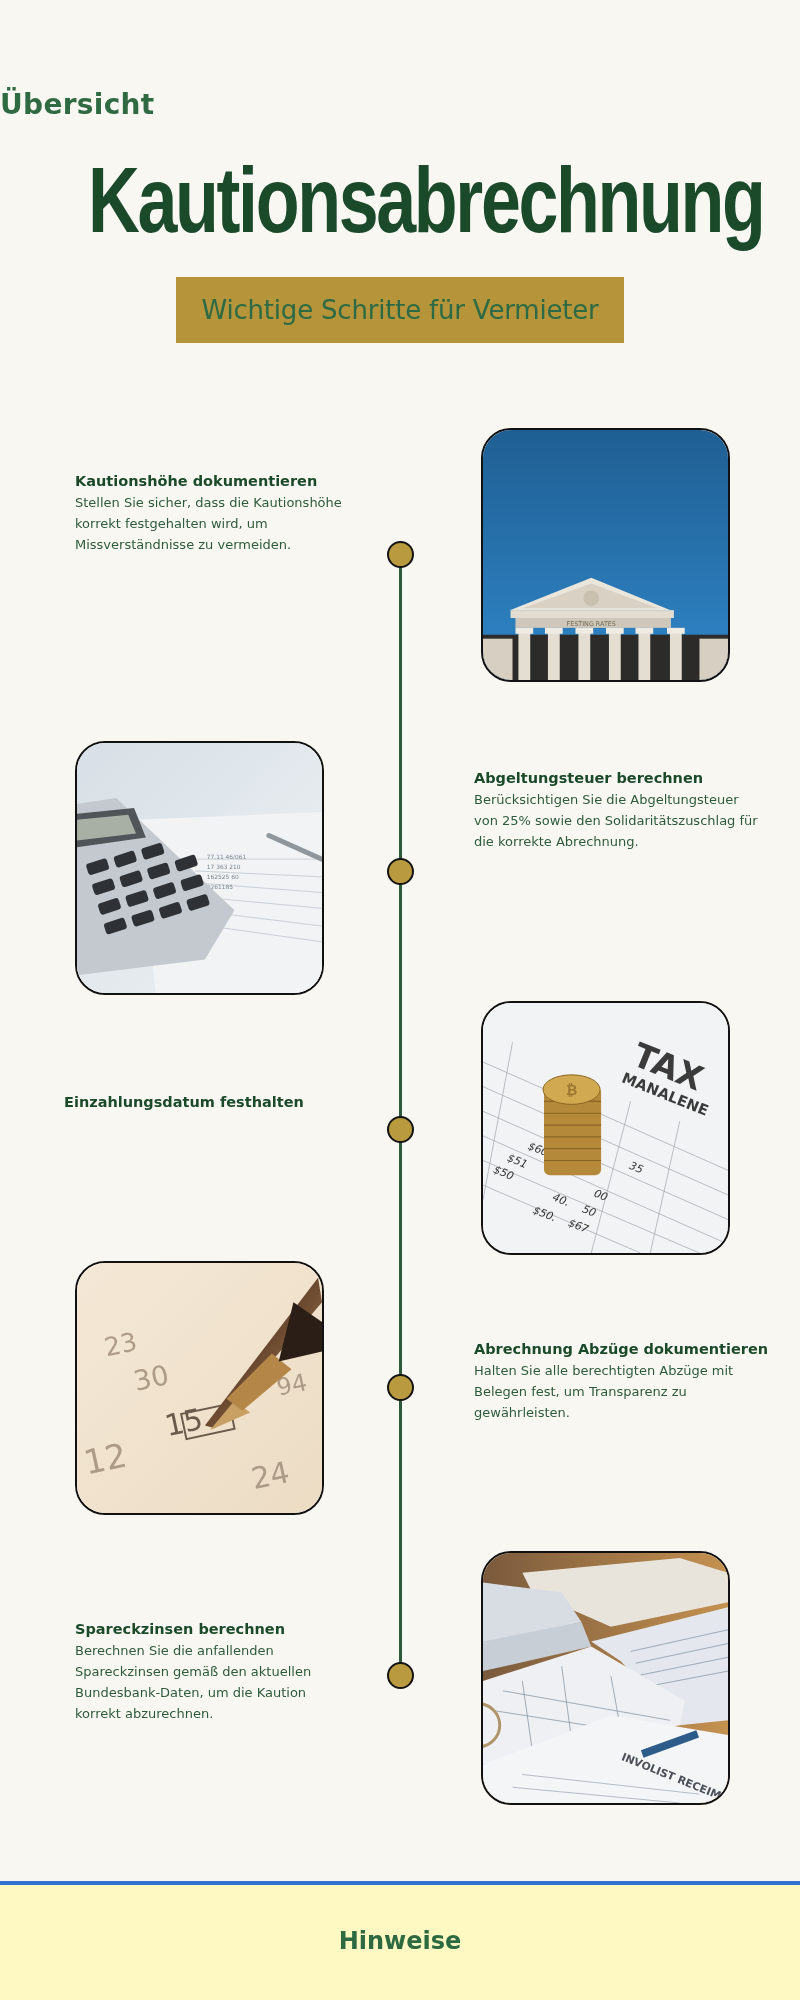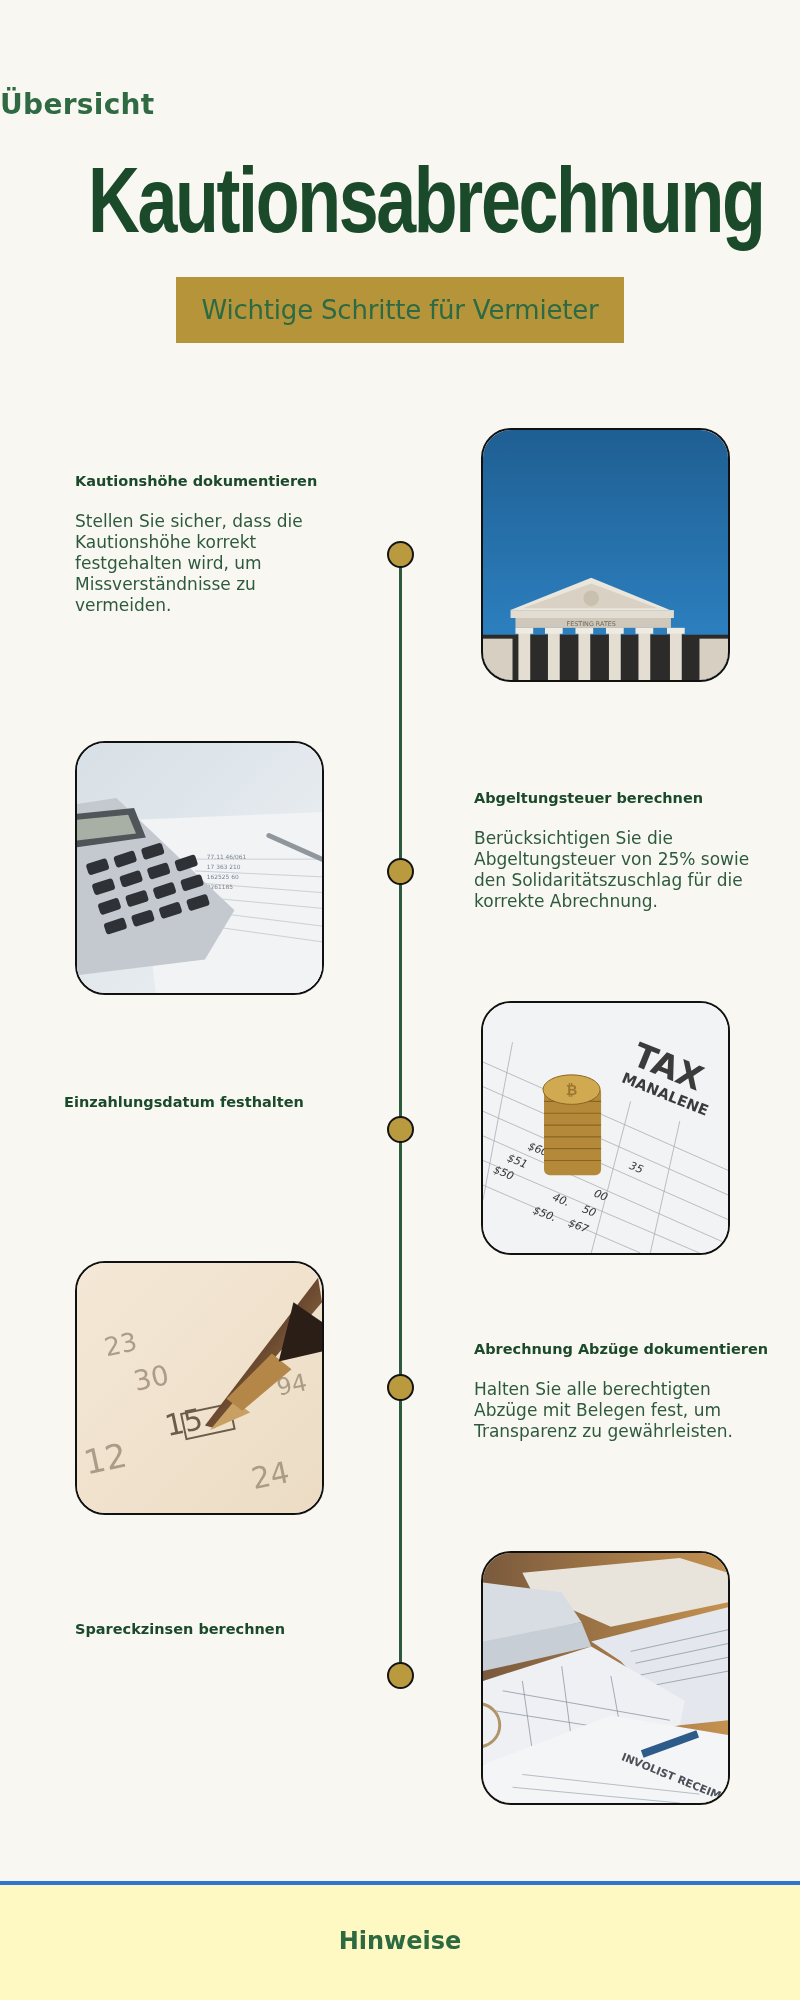--- a/index.html
+++ b/index.html
@@ -55,8 +55,8 @@
     }
     .step-desc {
       font-family: "DejaVu Sans", sans-serif;
-      font-size: 17px; line-height: 21px; color: #2d5a3c;
-      margin-top: 20px;
+      font-size: 13px; line-height: 21px; color: #2d5a3c;
+      margin-top: 1px;
     }
     .step { width: 270px; }
 

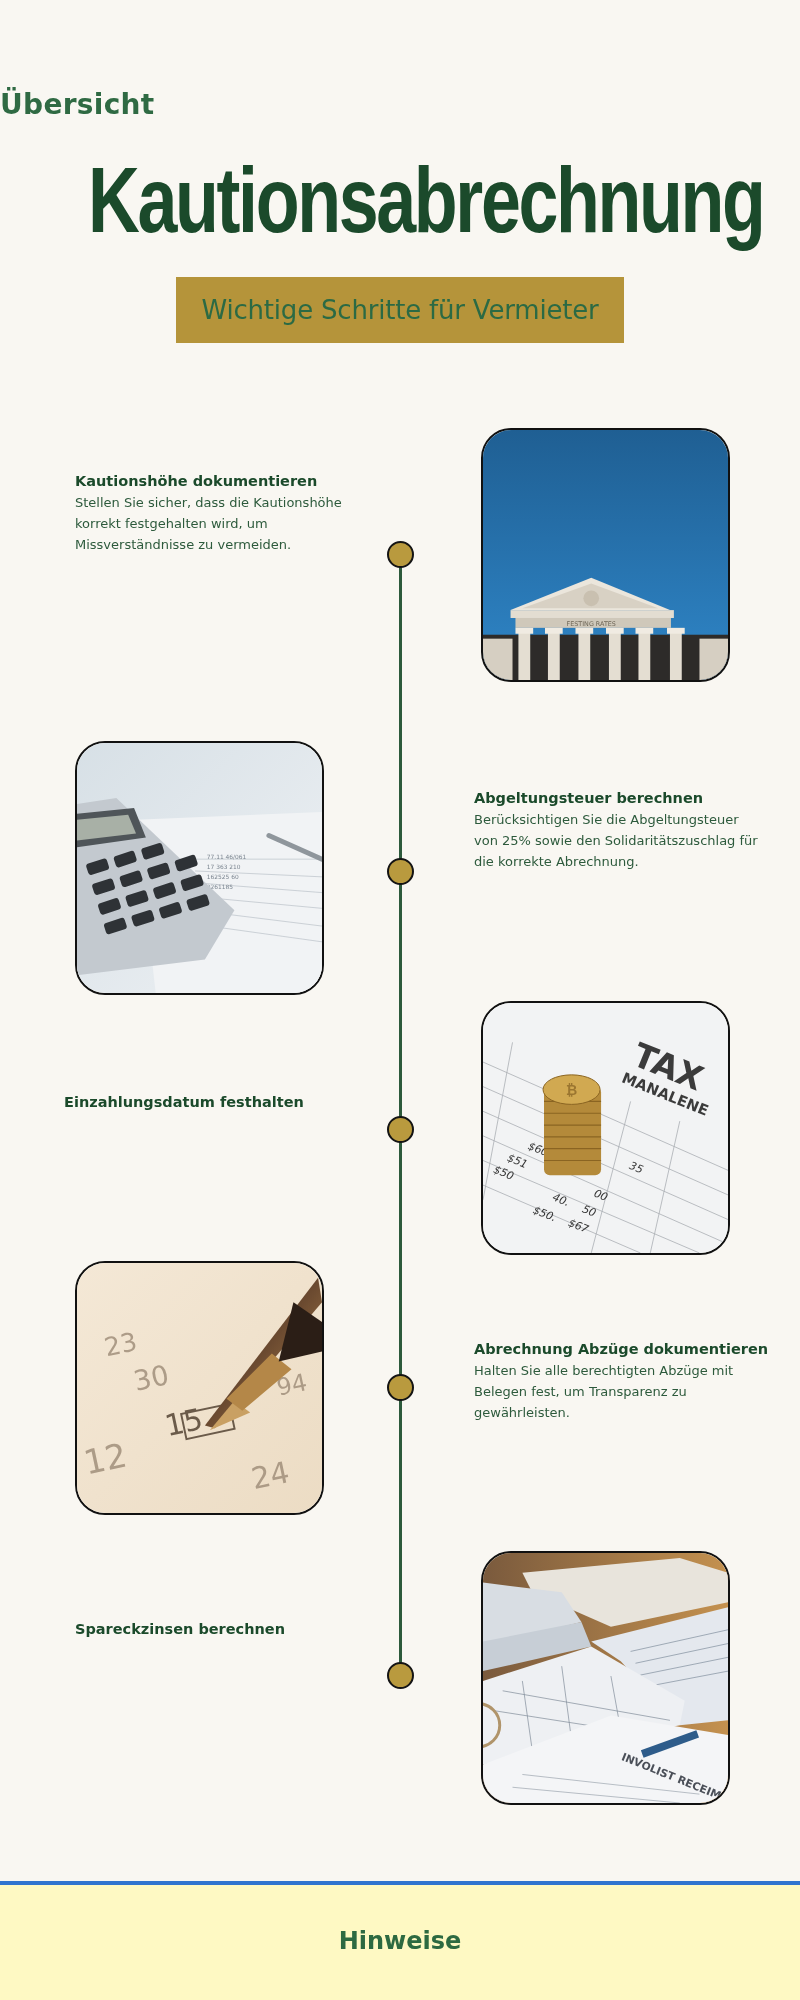--- a/index.html
+++ b/index.html
@@ -182,7 +182,7 @@
     </g>
   </svg>
 </div>
-<div class="abs step" style="left:474px; top:788px; width:290px;">
+<div class="abs step" style="left:474px; top:768px; width:290px;">
   <div class="step-title">Abgeltungsteuer berechnen</div>
   <div class="step-desc">Berücksichtigen Sie die Abgeltungsteuer von 25% sowie den Solidaritätszuschlag für die korrekte Abrechnung.</div>
 </div>

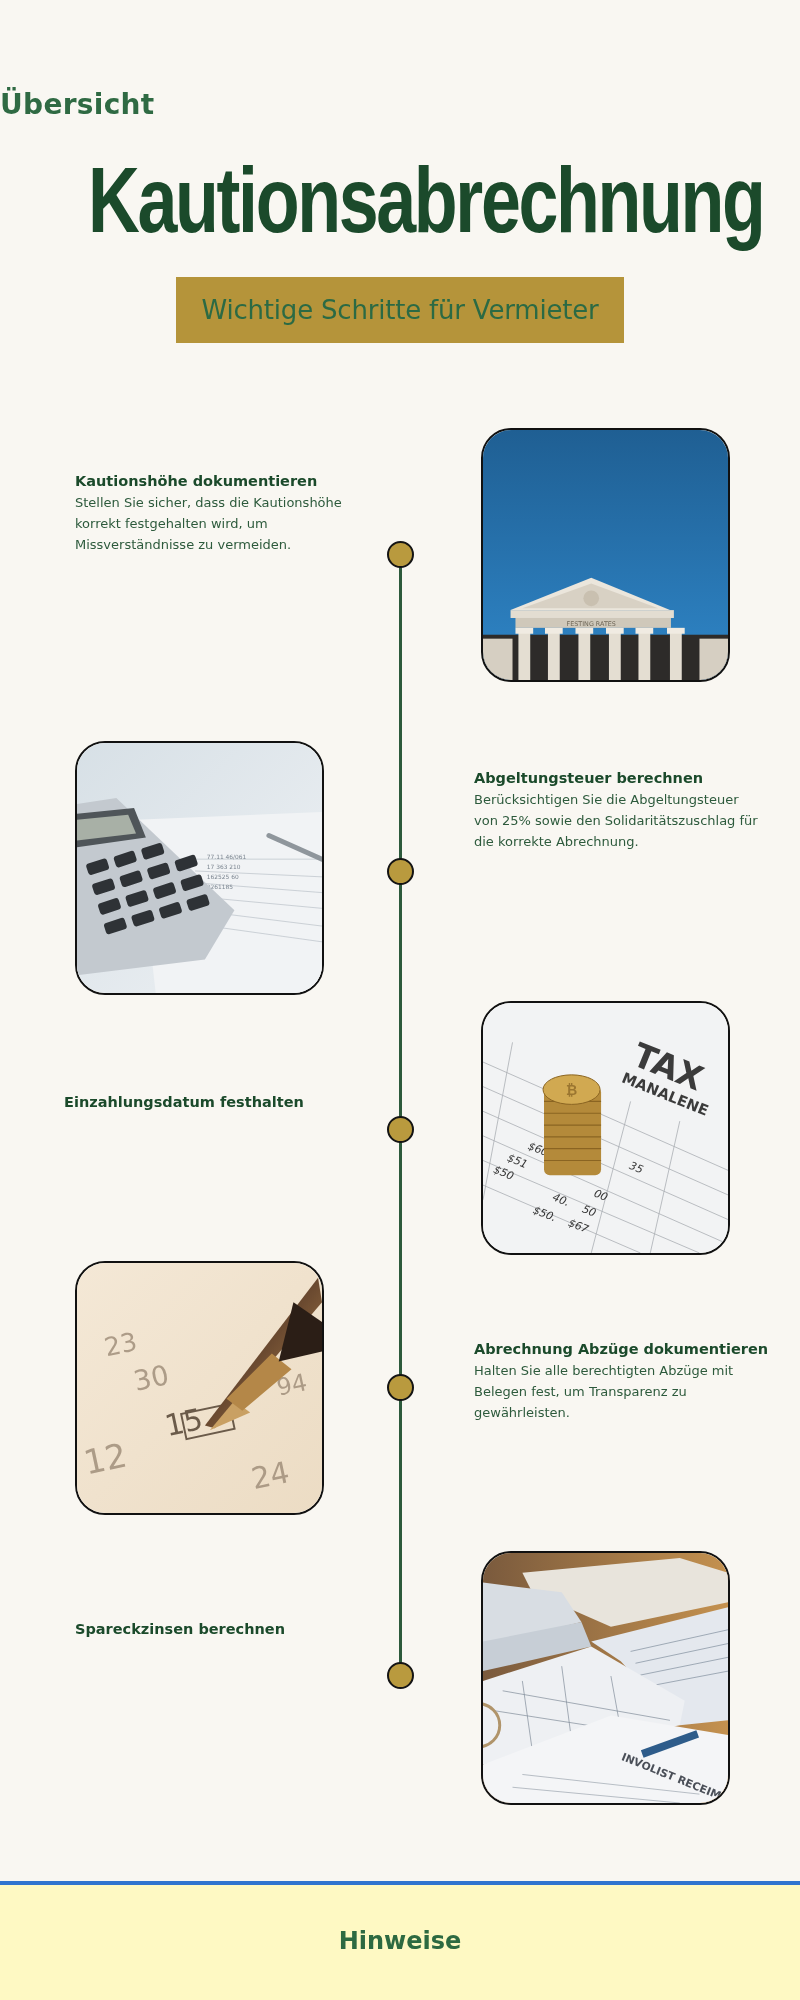--- a/index.html
+++ b/index.html
@@ -269,6 +269,7 @@
 
 <div class="abs step" style="left:75px; top:1619px;">
   <div class="step-title">Spareckzinsen berechnen</div>
+  <div class="step-desc">Berechnen Sie die anfallenden Spareckzinsen gemäß den aktuellen Bundesbank-Daten, um die Kaution korrekt abzurechnen.</div>
 </div>
 <div class="abs photo" style="left:481px; top:1551px;">
   <svg viewBox="0 0 249 254" preserveAspectRatio="none">

